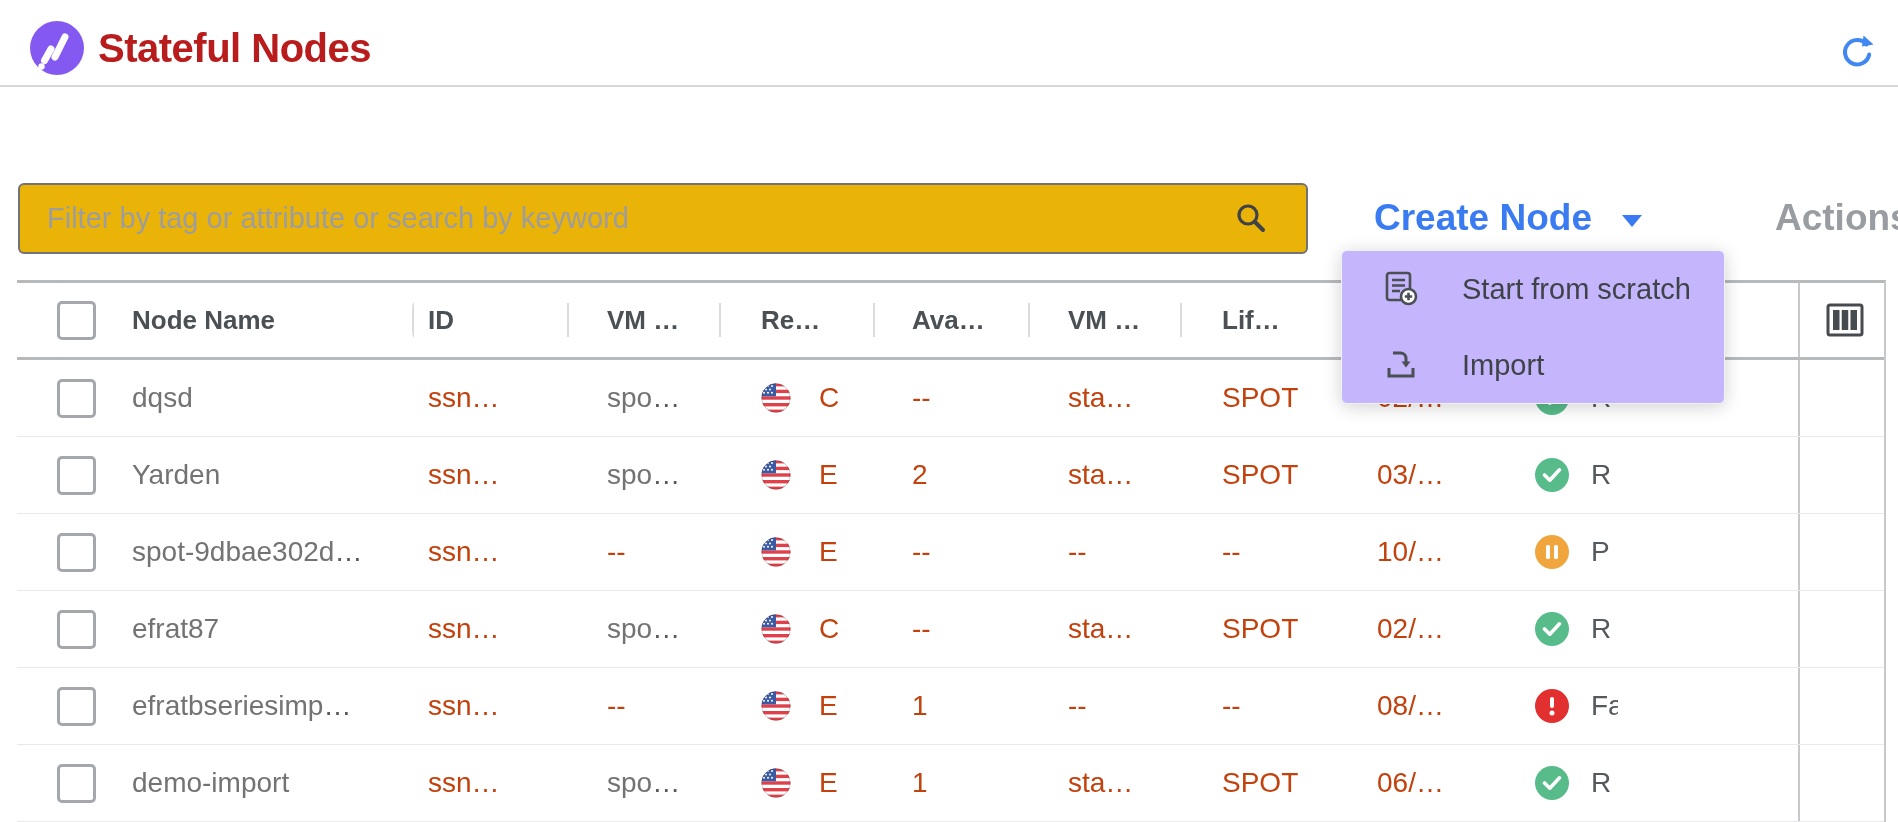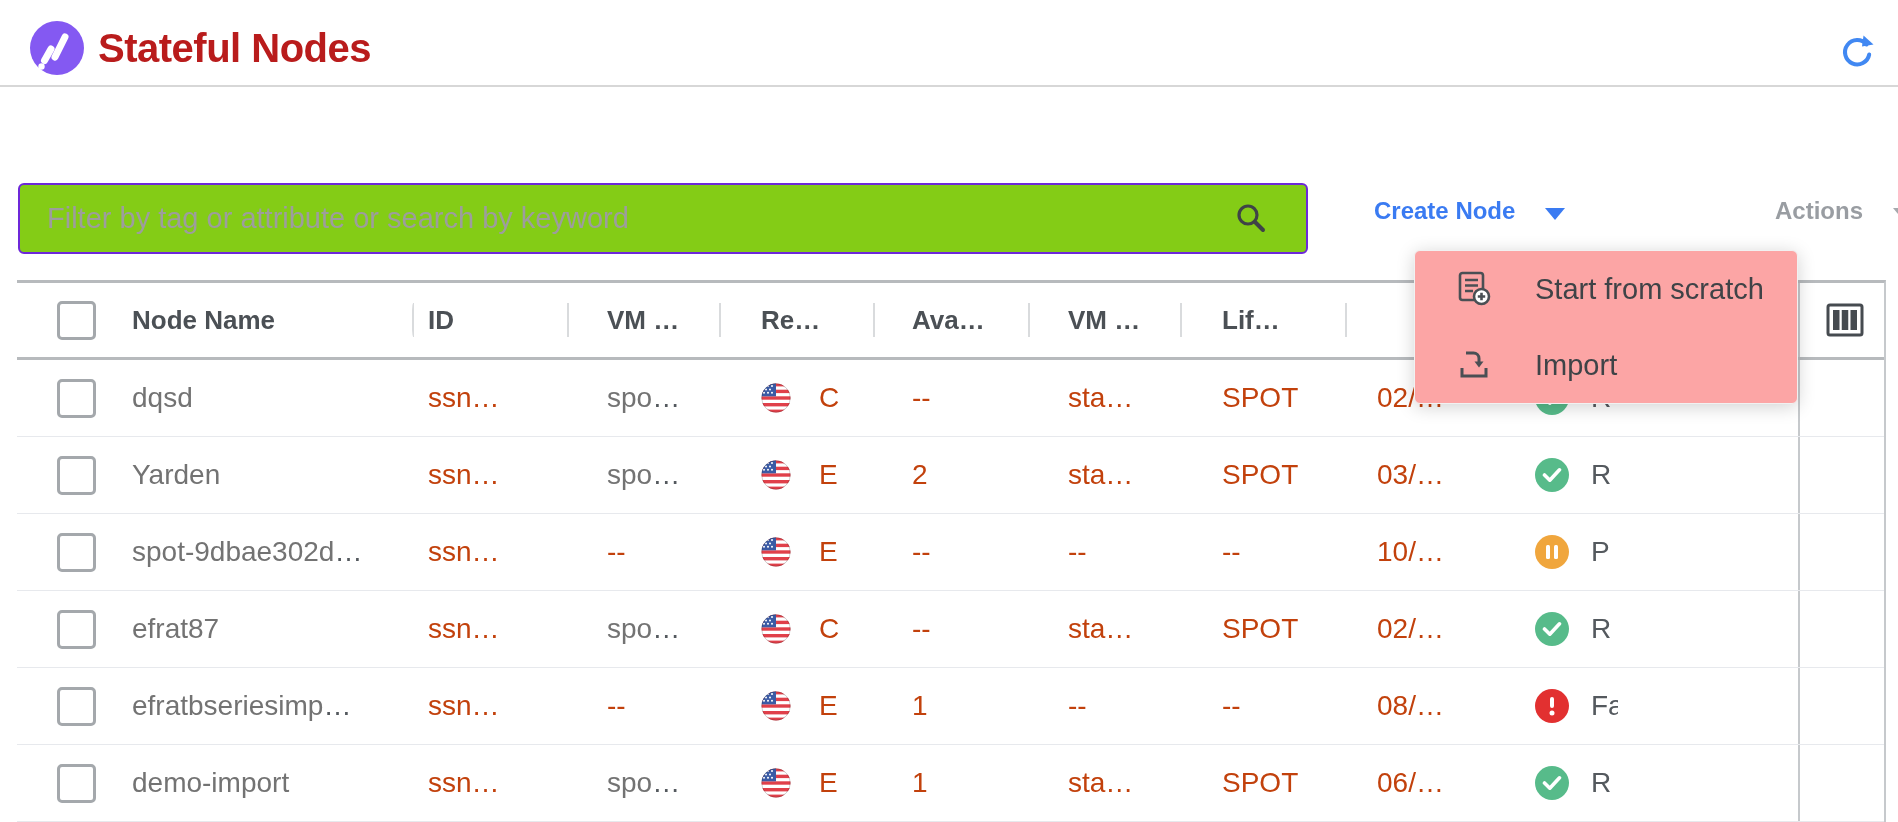--- a/index.html
+++ b/index.html
@@ -18,7 +18,7 @@
 
   
   .filter { position:absolute; left:18px; top:183px; width:1286px; height:67px;
-            border:2px solid #6d28d9; border-radius:6px; background:#84cc16; }
+            border:2px solid #737373; border-radius:6px; background:#eab308; }
   .filter input { position:absolute; left:0; top:0; width:1190px; height:63px; margin:0;
                   padding:2px 0 0 27px; border:none; outline:none; background:transparent;
                   font-family:"Liberation Sans",sans-serif; font-size:29px; color:#555; }

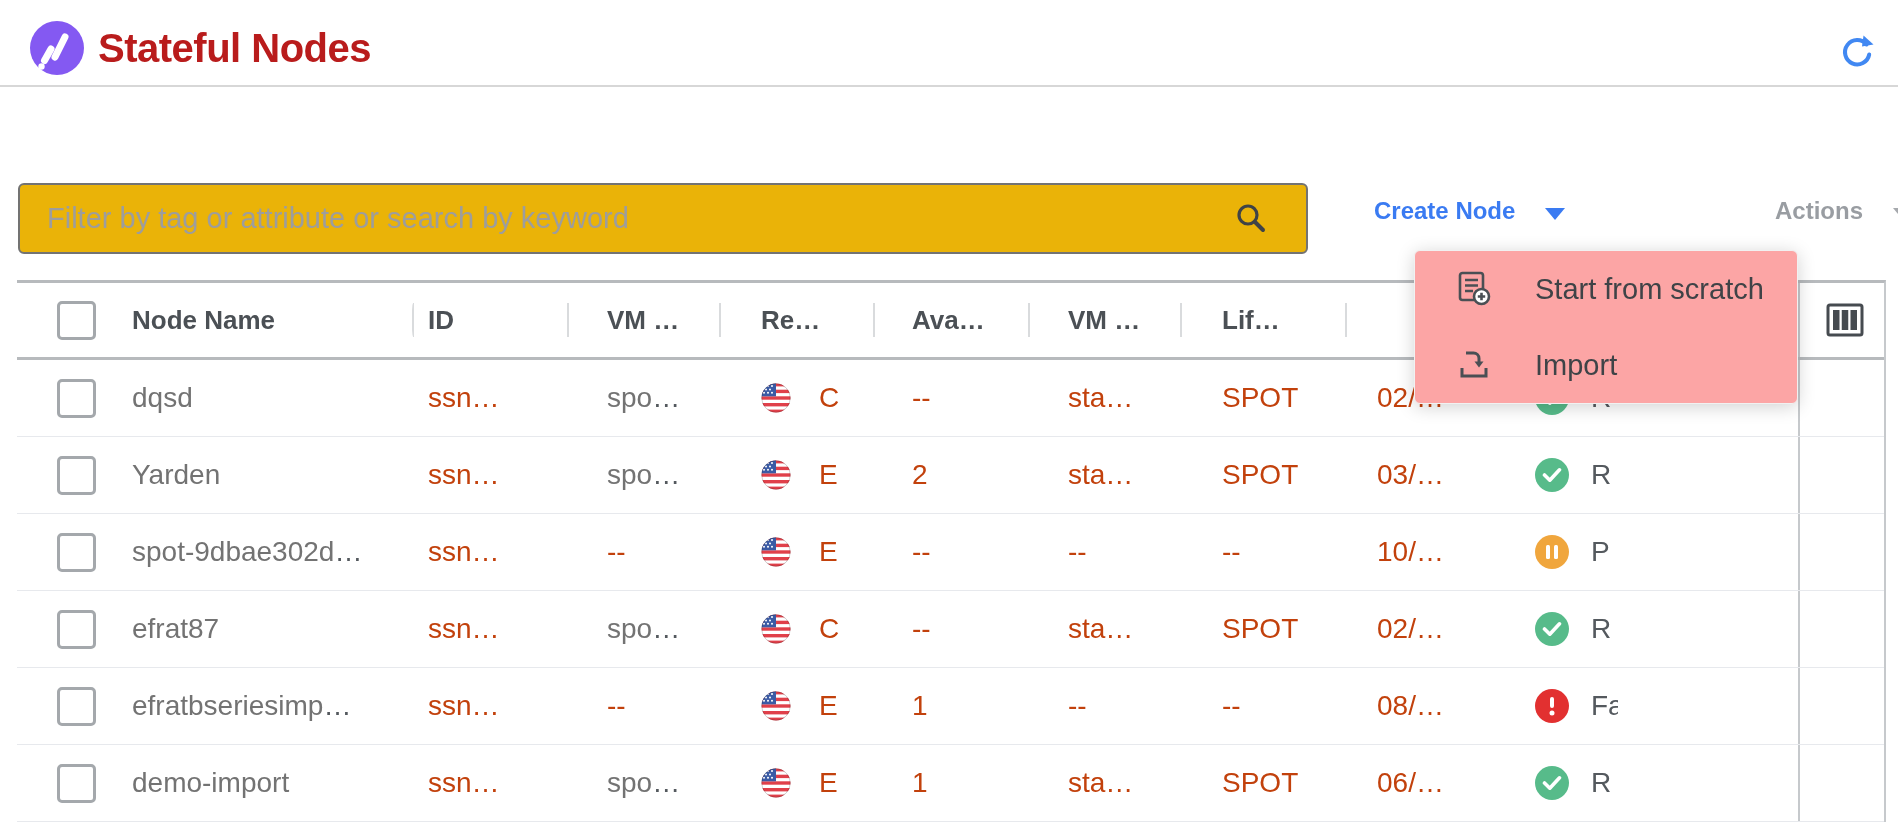--- a/index.html
+++ b/index.html
@@ -26,7 +26,7 @@
   .search-ic { position:absolute; right:38px; top:16px; width:34px; height:34px; }
 
   .ddbtn { position:absolute; top:197px; display:flex; align-items:center; cursor:pointer; }
-  .ddbtn .lbl { font-size:24px; font-weight:700; }
+  .ddbtn .lbl { font-size:37px; font-weight:700; }
   .caret { width:0; height:0; border-left:10px solid transparent;
            border-right:10px solid transparent; border-top:12px solid #3a7bf2;
            margin-left:30px; margin-top:5px; }

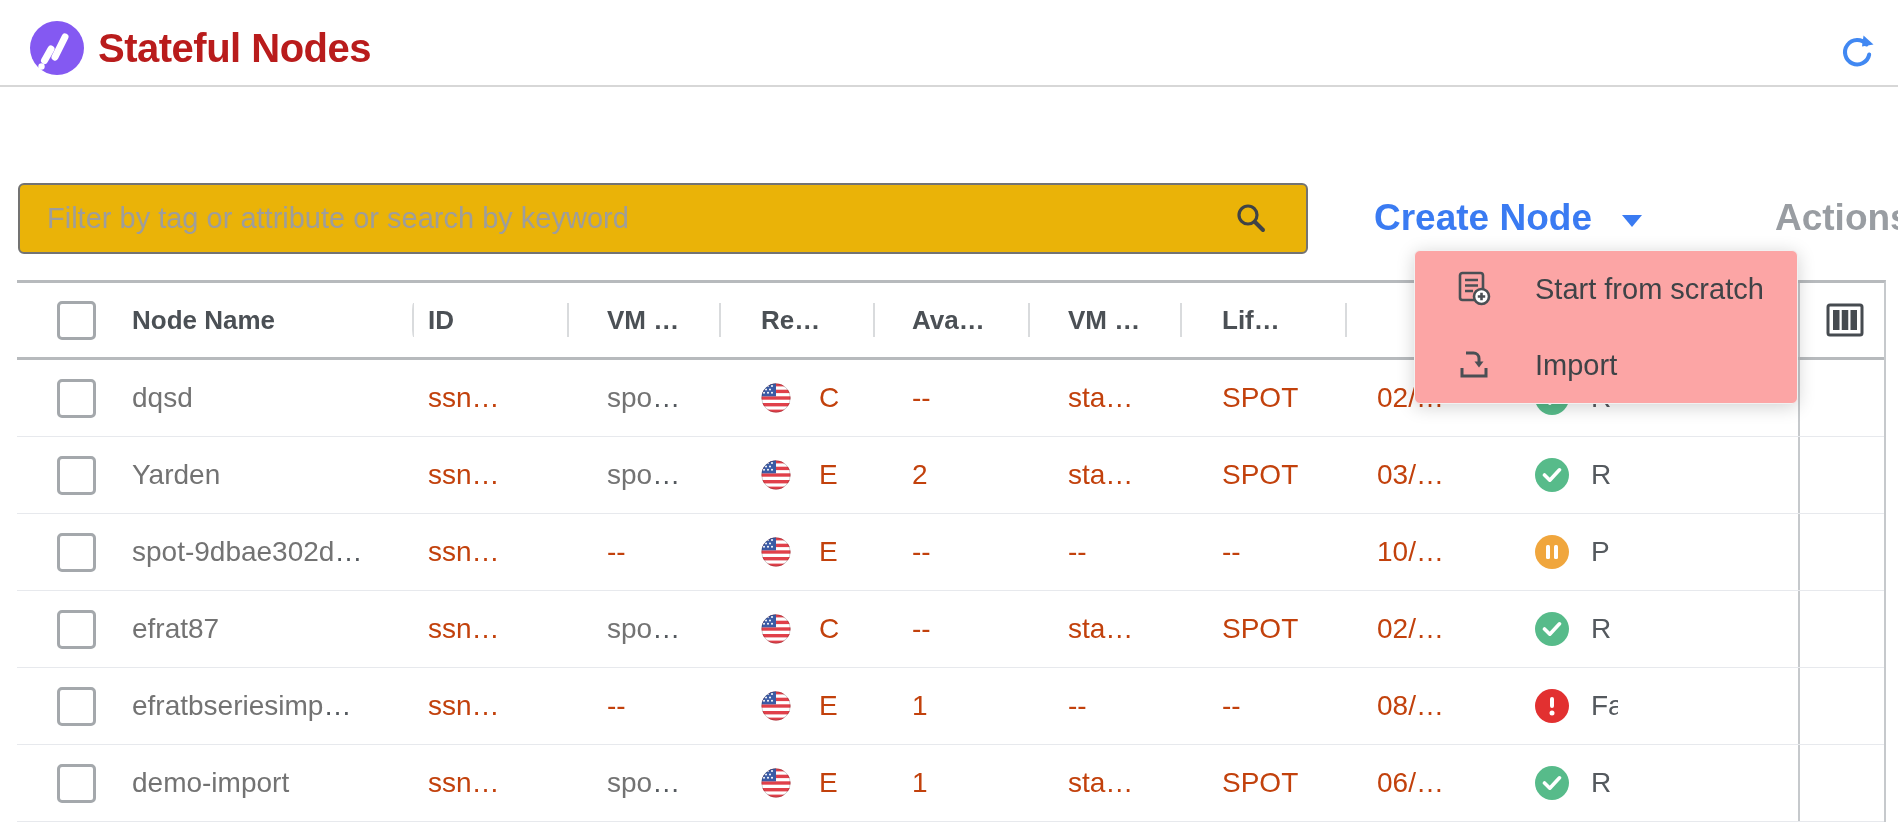--- a/index.html
+++ b/index.html
@@ -60,8 +60,8 @@
   .pick { margin-left:26px; cursor:pointer; }
 
   
-  .menu { position:absolute; left:1414px; top:250px; width:382px; height:152px;
-          background:#fca5a5; border-radius:6px; border:1px solid #f1f1f1;
+  .menu { position:absolute; left:1341px; top:250px; width:382px; height:152px;
+          background:#c4b5fd; border-radius:6px; border:1px solid #f1f1f1;
           box-shadow:0 3px 18px rgba(0,0,0,.18); z-index:20; }
   .mi { height:76px; display:flex; align-items:center; padding-left:38px; cursor:pointer; }
   .mi .mic { width:42px; height:42px; margin-right:40px; flex:none; }

